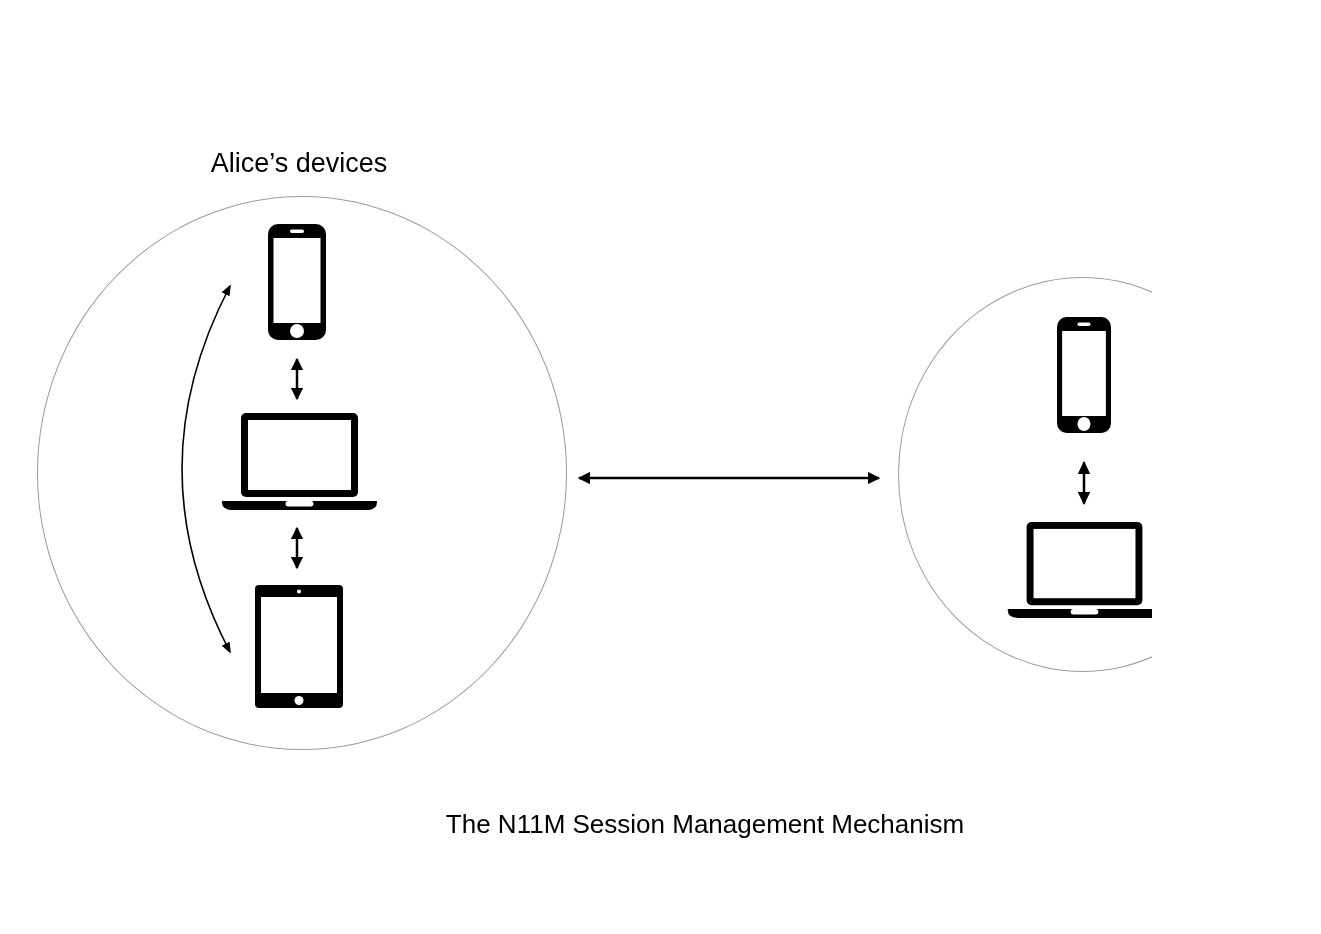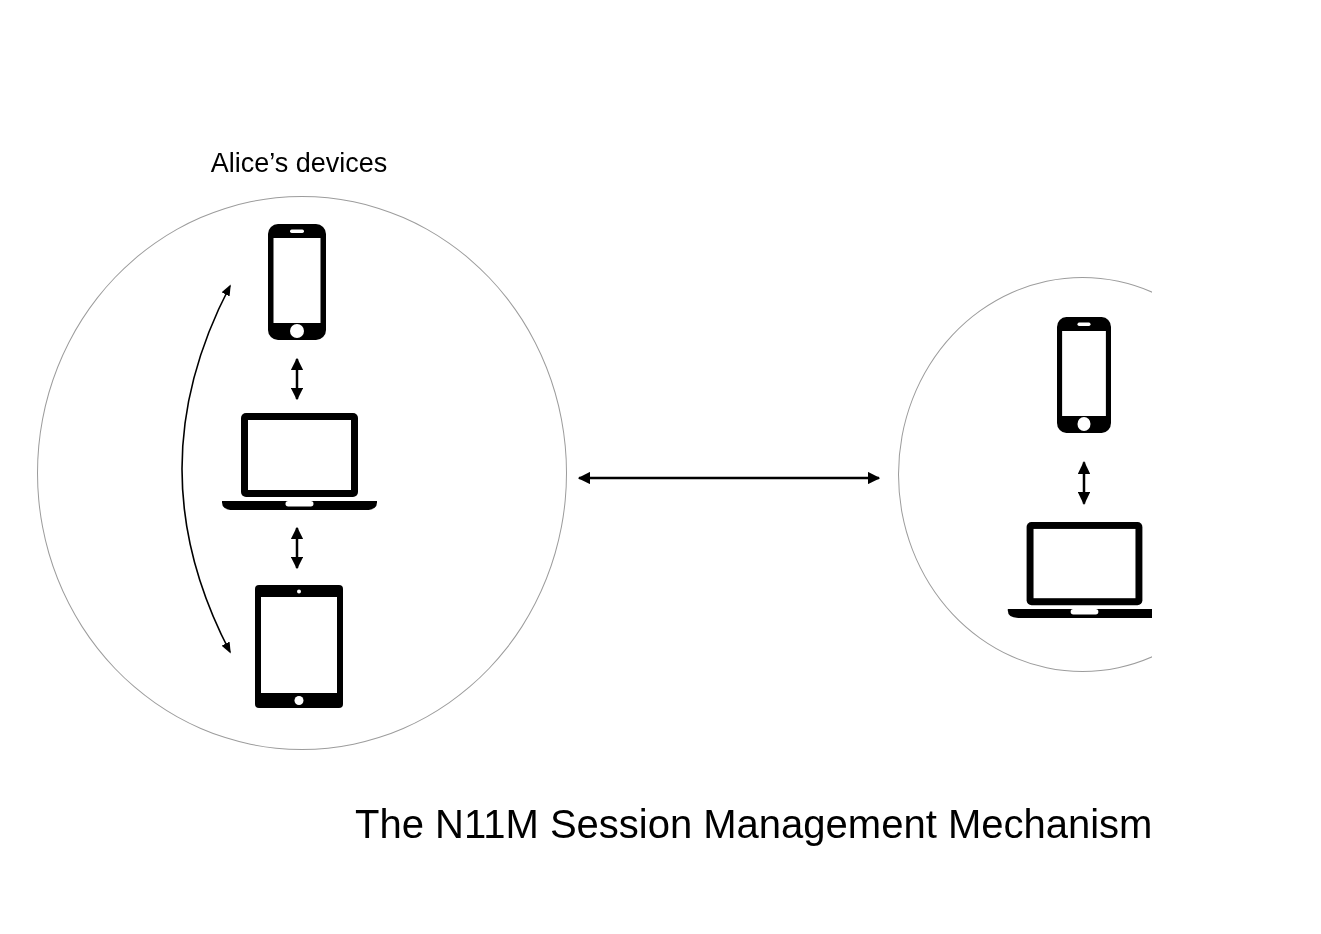--- a/index.html
+++ b/index.html
@@ -30,7 +30,7 @@
   .caption {
     position: absolute;
     text-align: center;
-    font-size: 40px;
+    font-size: 26px;
     line-height: 36px;
     color: #000000;
     white-space: nowrap;

